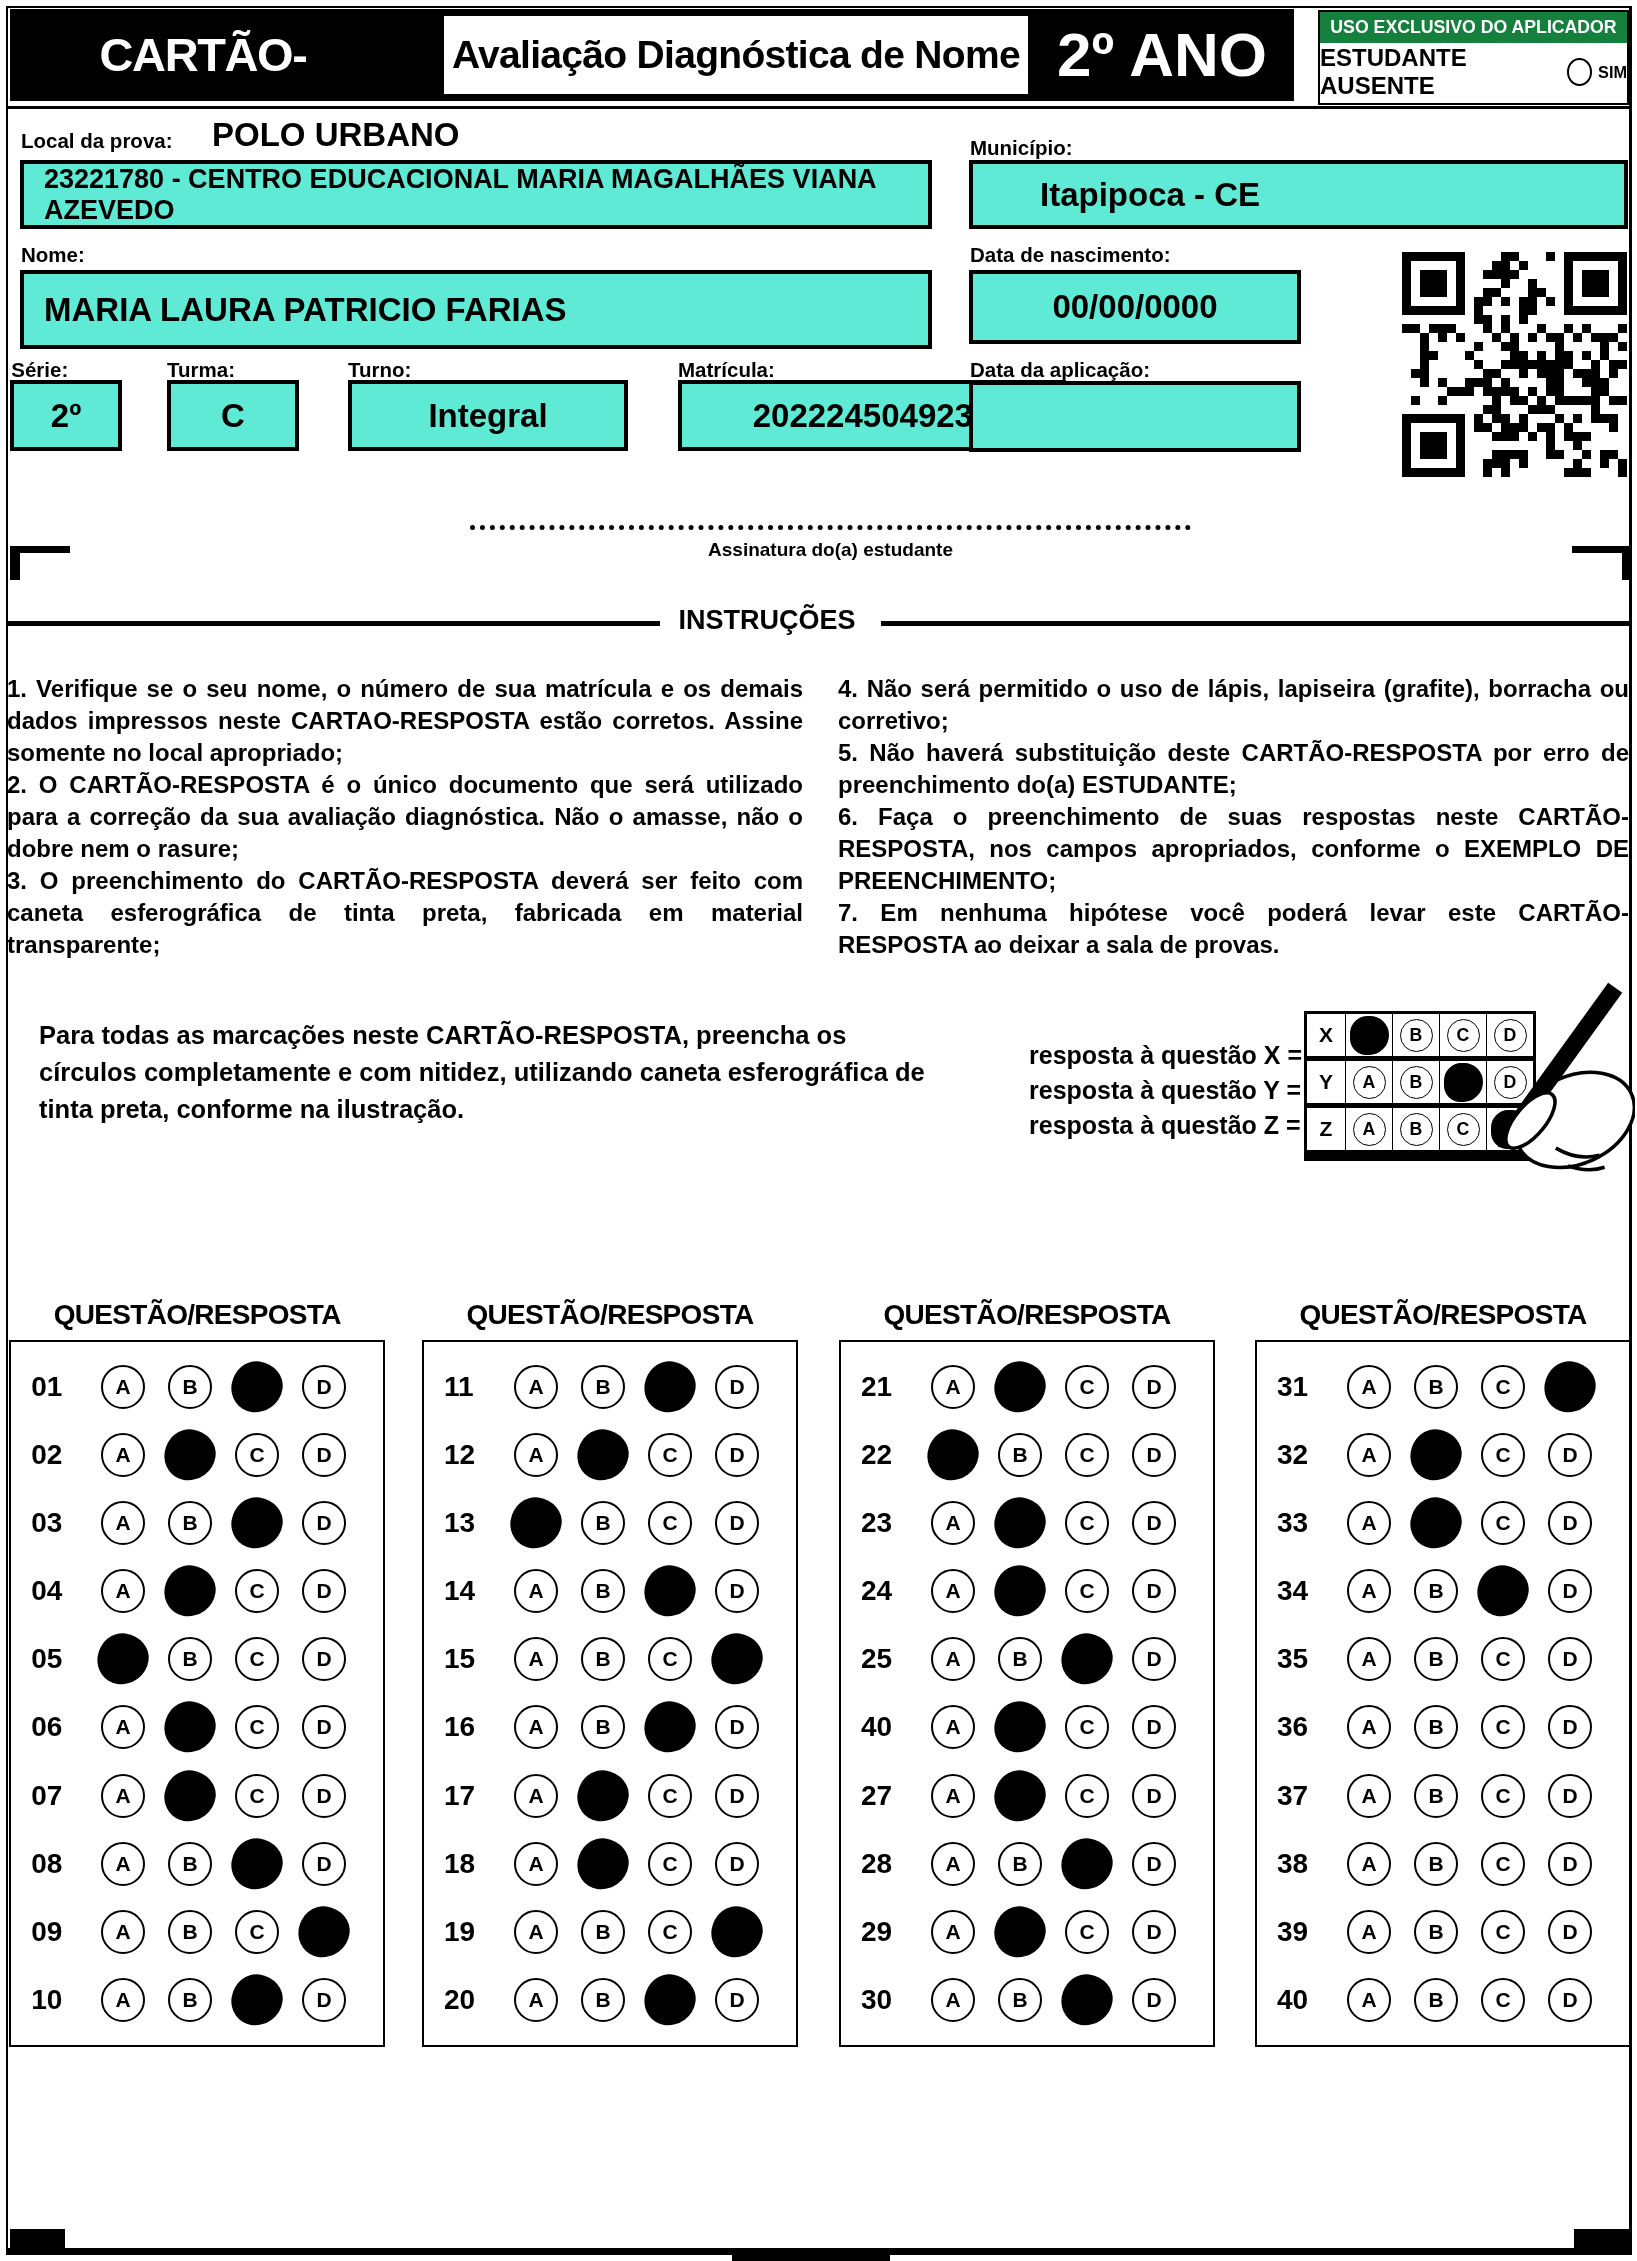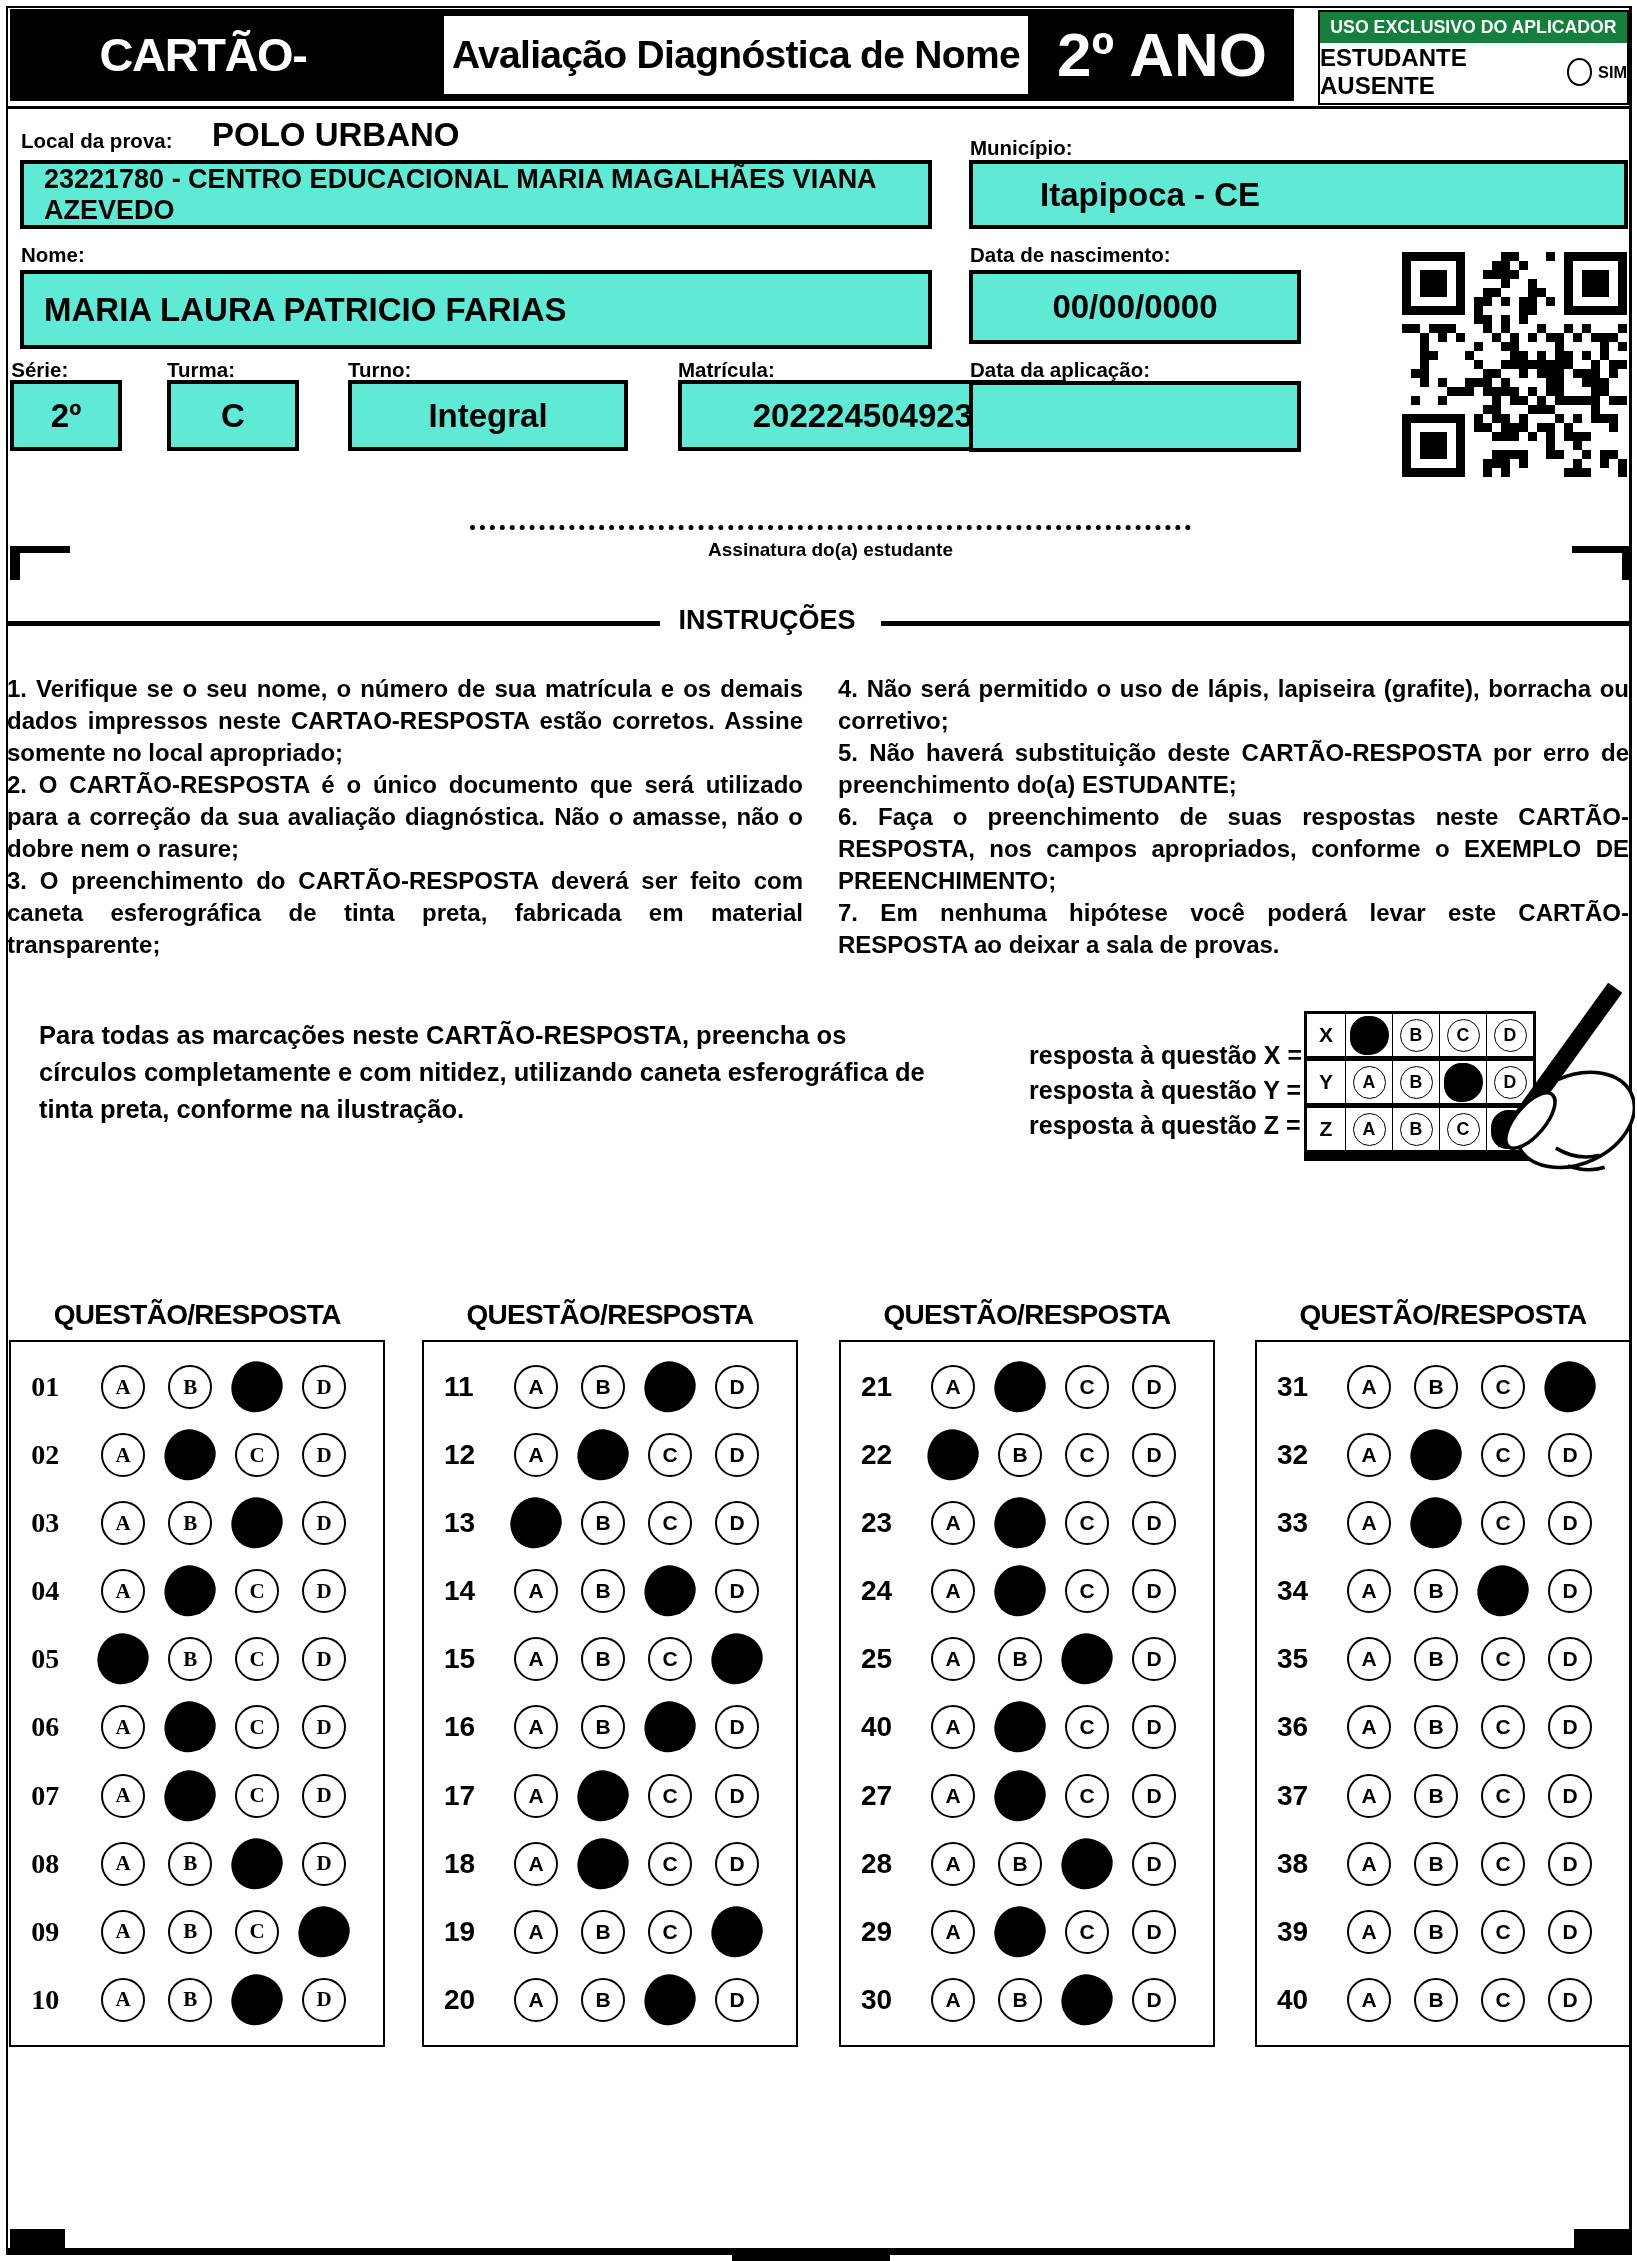--- a/index.html
+++ b/index.html
@@ -439,7 +439,7 @@
   <div class="abs qr-header" style="left:839px;width:376px;">QUESTÃO/RESPOSTA</div>
   <div class="abs qr-header" style="left:1255px;width:376px;">QUESTÃO/RESPOSTA</div>
 
-  <div class="abs bubble-box" style="left:9.2px;font-family:Liberation Serif, serif;">
+  <div class="abs bubble-box" style="left:9.2px;">
       <div class="q-row">
         <span class="q-num">01</span>
         <span class="bubble">A</span>

